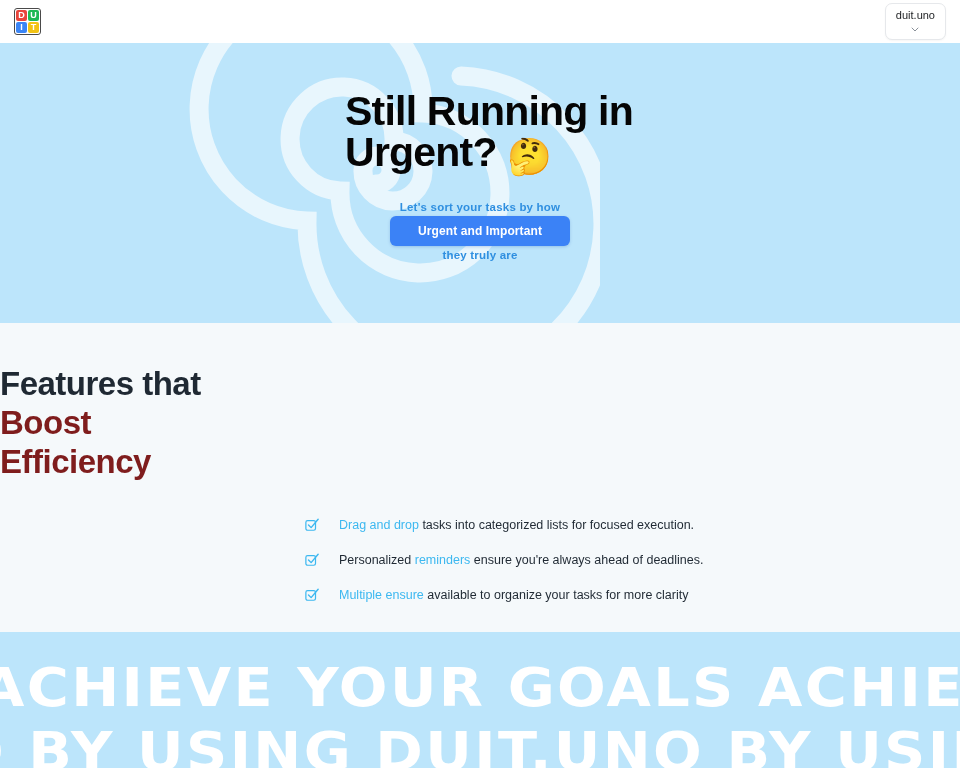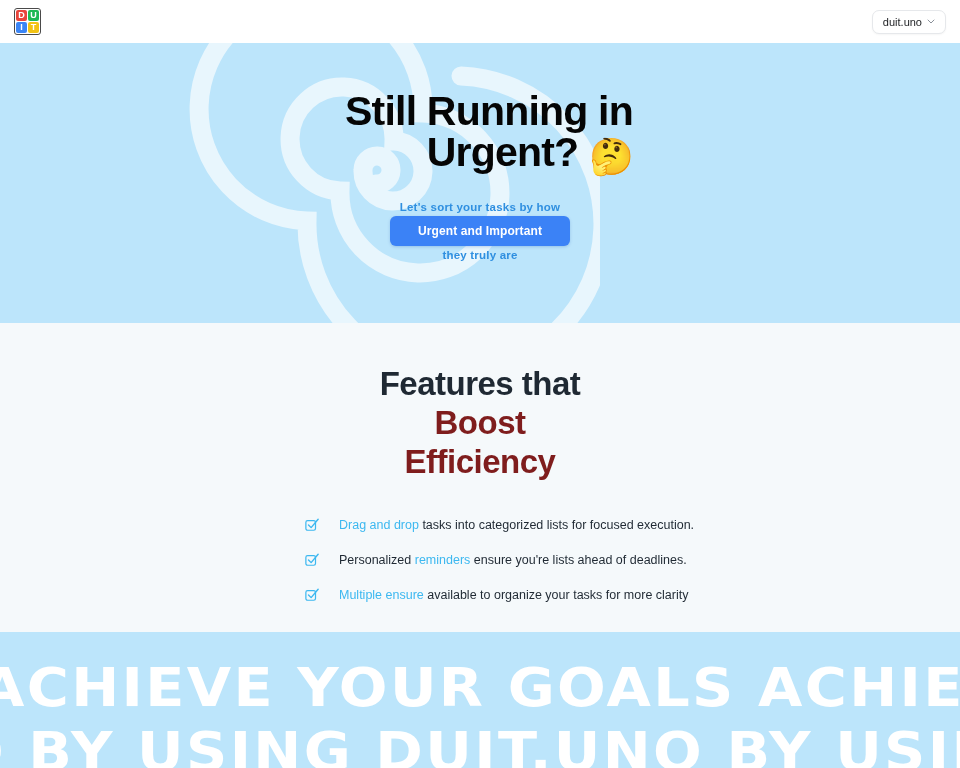--- a/index.html
+++ b/index.html
@@ -54,6 +54,7 @@
     font-weight:500;
     cursor:pointer;
     box-shadow:0 1px 2px rgba(0,0,0,.04);
+    flex-direction:column;
   }
   .chev { font-size:8px; color:#8a9099; line-height:1; }
 

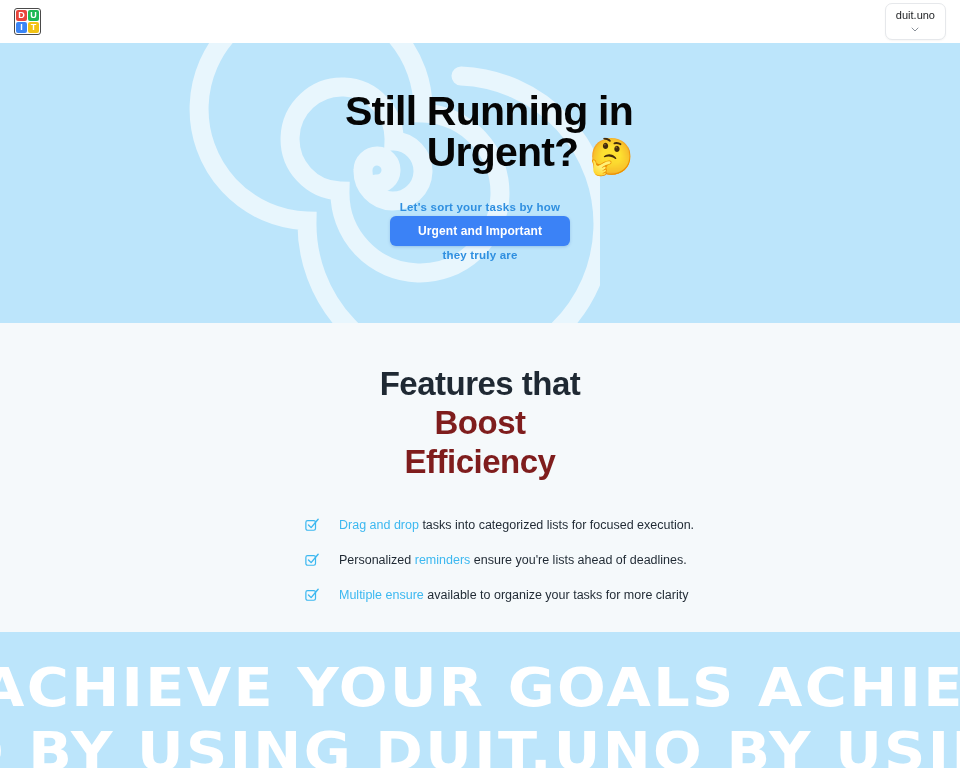--- a/index.html
+++ b/index.html
@@ -74,7 +74,7 @@
   }
   .hero-title {
     font-size:41px; font-weight:bold; color:#050505;
-    line-height:1.0; text-align:right;
+    line-height:1.0; text-align:left;
     letter-spacing:-0.8px;
     max-width:420px;
     margin-left:18px;

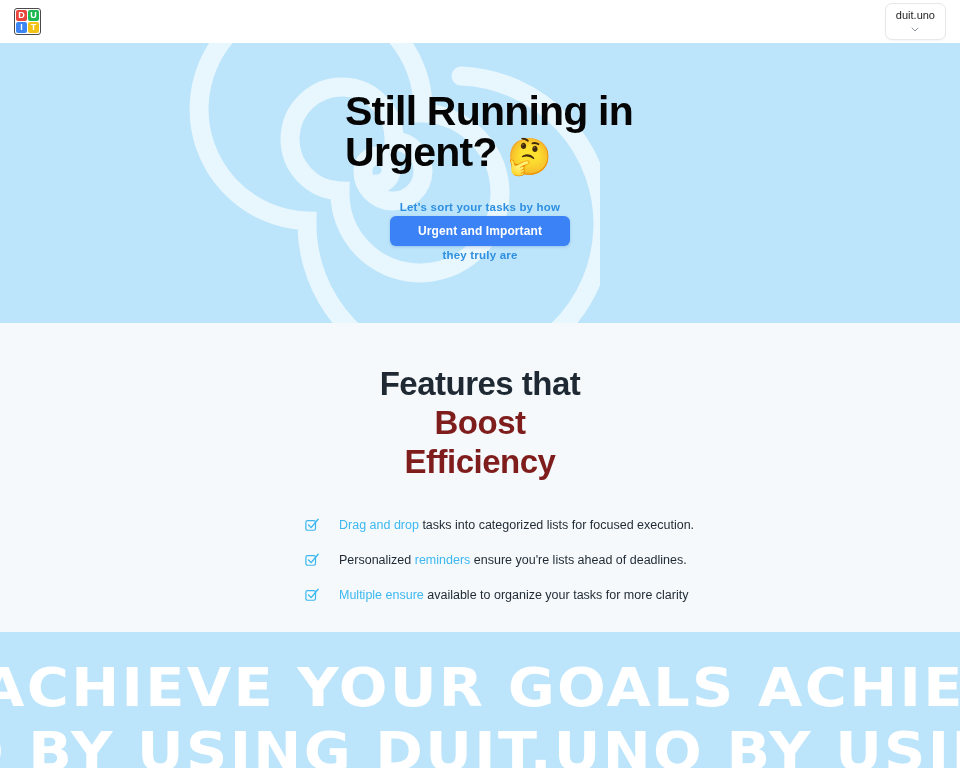--- a/index.html
+++ b/index.html
@@ -106,7 +106,6 @@
   }
   .feat-head {
     position:absolute; top:42px; left:0; width:960px;
-    text-align:center;
     font-size:33px; font-weight:bold; line-height:1.18;
     letter-spacing:-0.5px;
   }

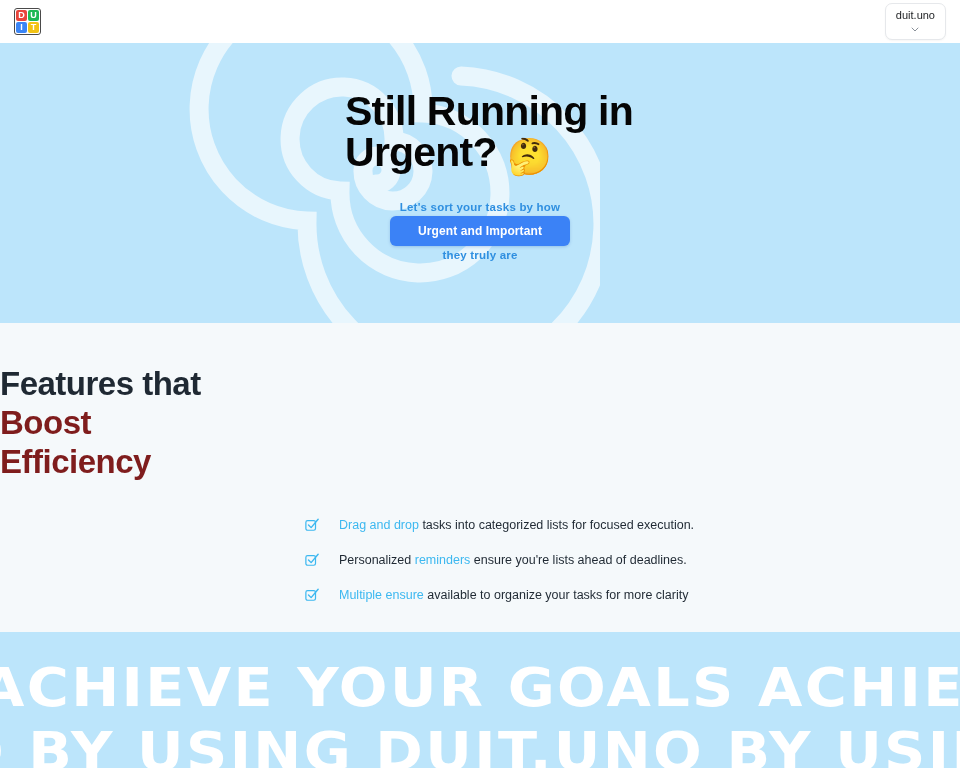--- a/index.html
+++ b/index.html
@@ -221,7 +221,7 @@
             <path d="M4 8 L7 11 L15 1.5" fill="none" stroke="#3cb8f0" stroke-width="1.6" stroke-linecap="round" stroke-linejoin="round"></path>
           </svg>
         </span>
-        <span class="feat-text"><span>Personalized </span><span class="hl">reminders</span><span> ensure you're lists ahead of deadlines.</span></span>
+        <span class="feat-text"><span>Personalized </span><span class="hl">reminders</span><span> ensure you're always ahead of deadlines.</span></span>
       </div>
 
       <div class="feat-item">

